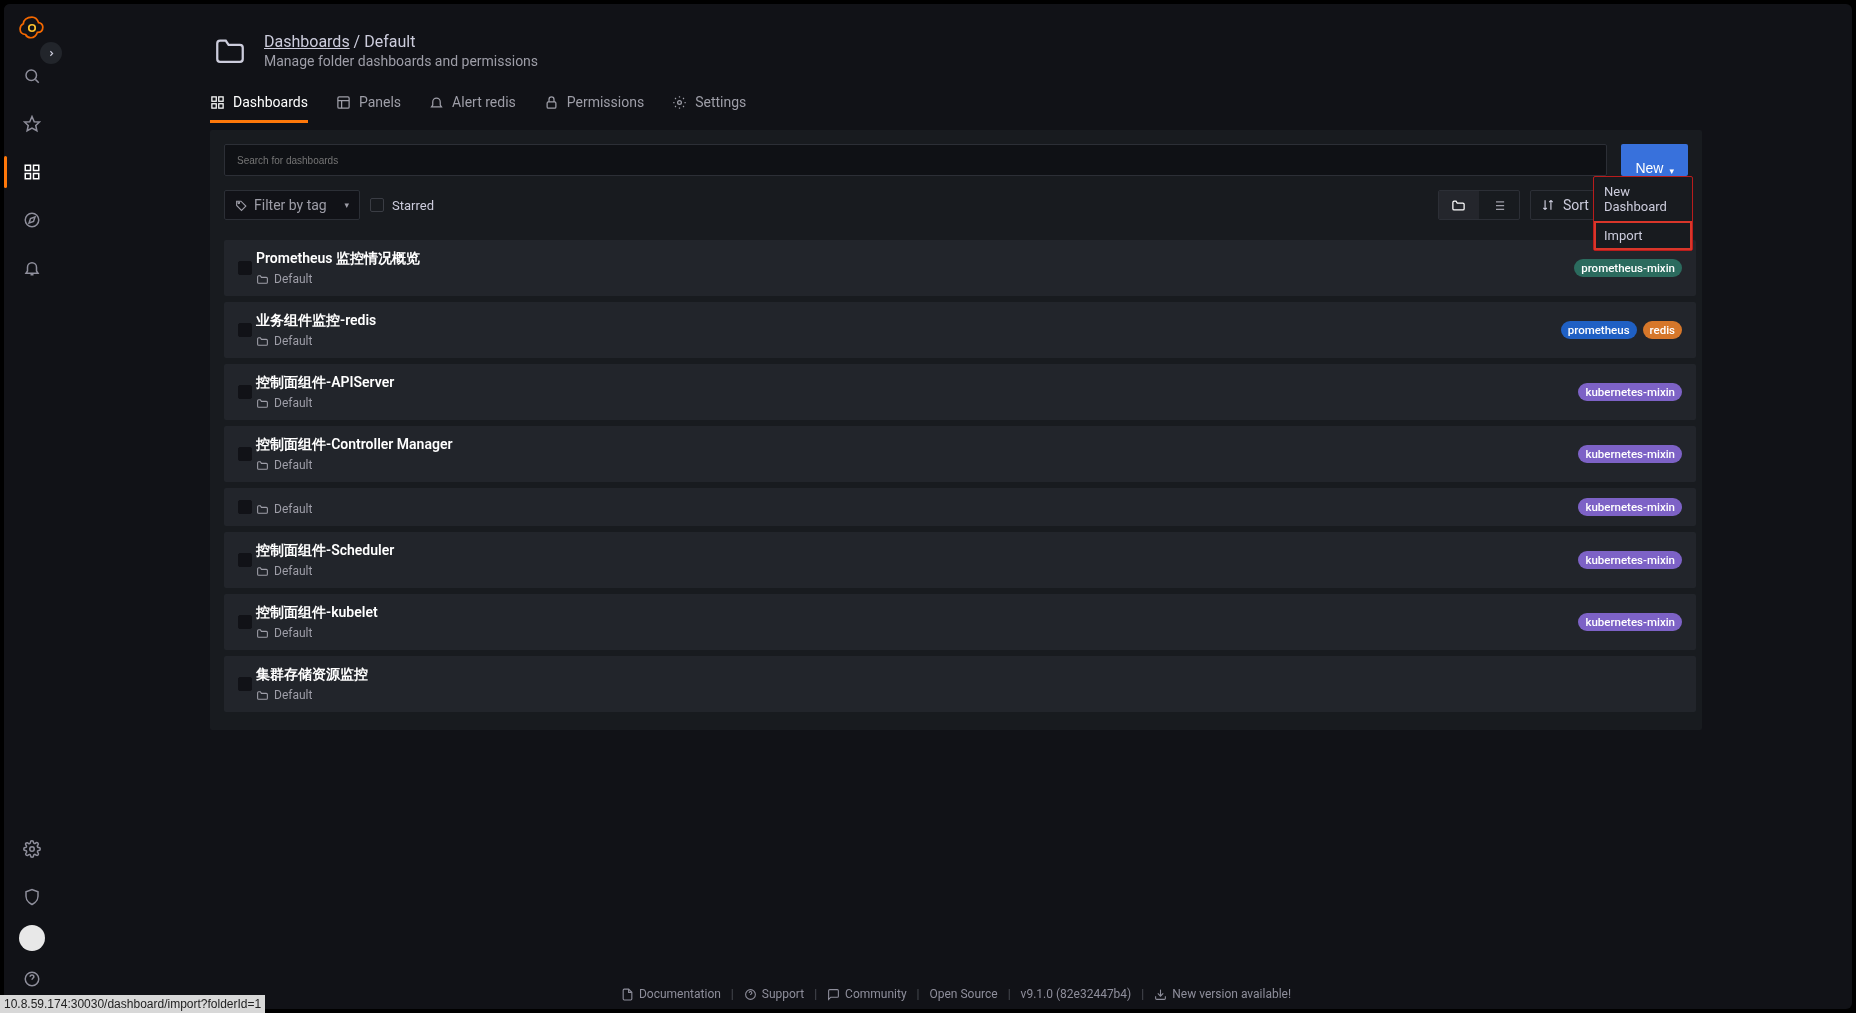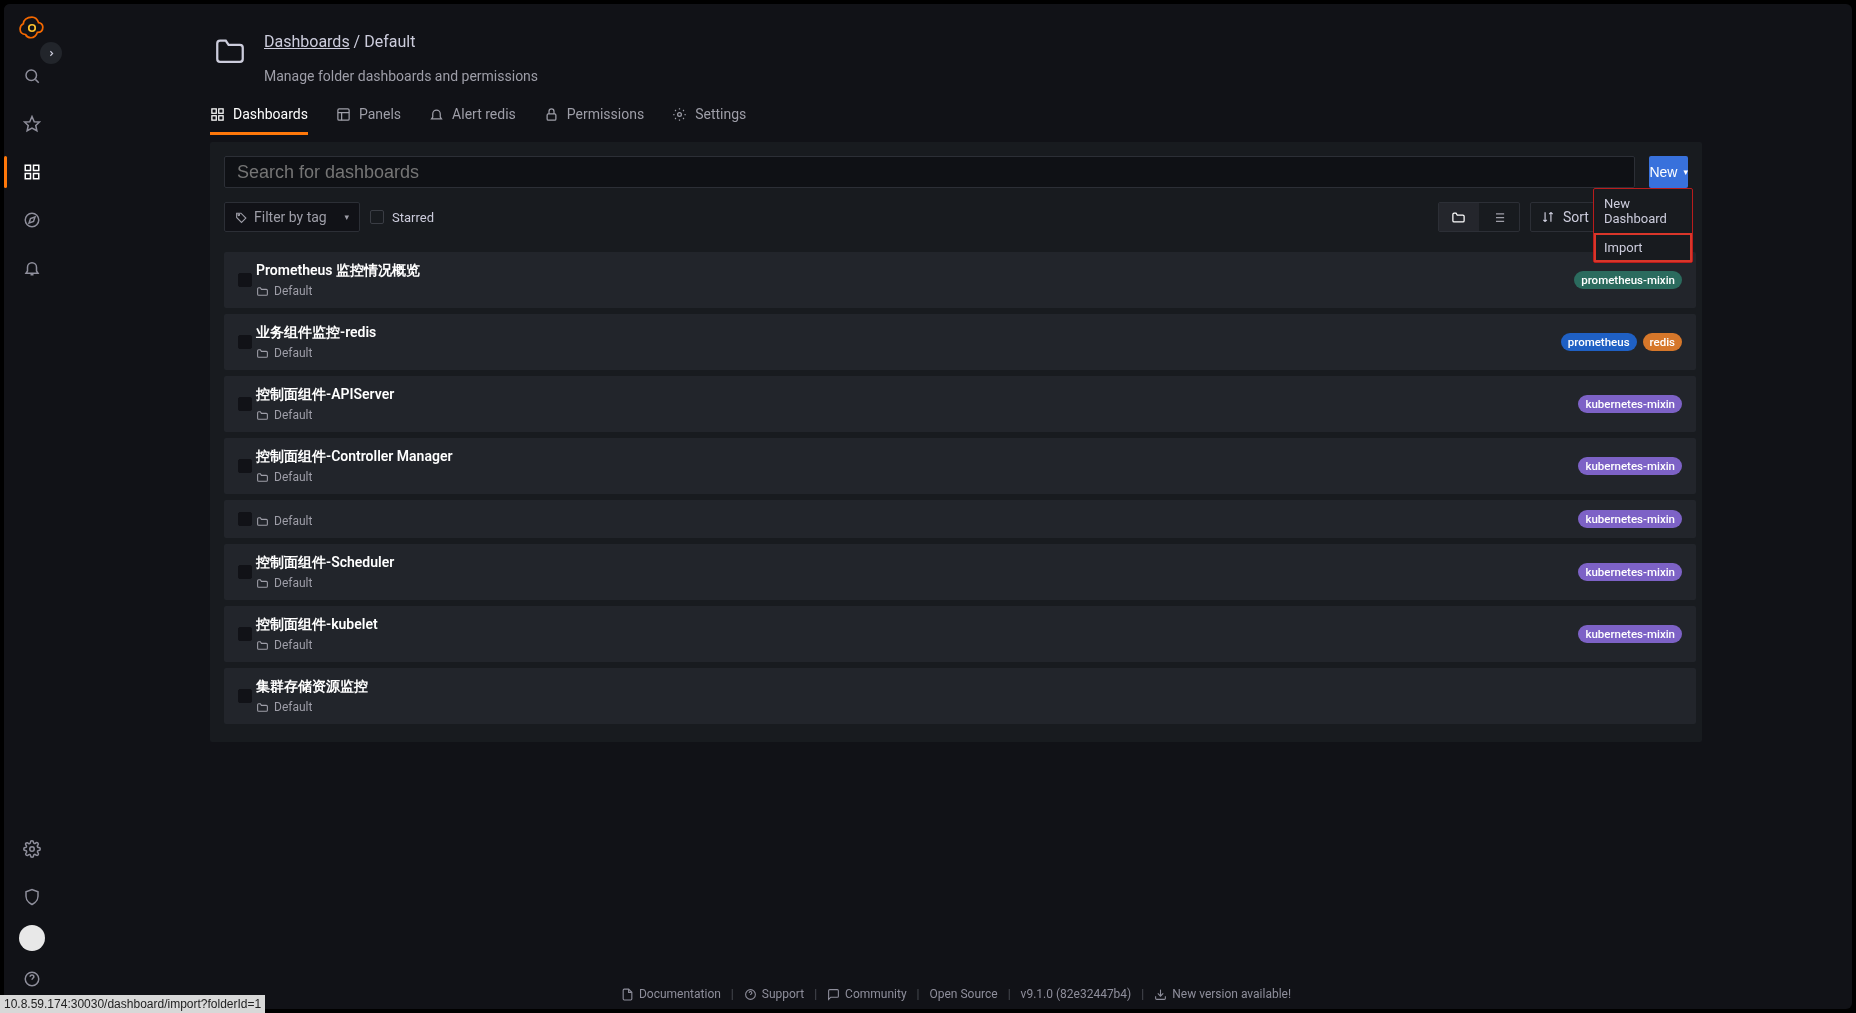--- a/index.html
+++ b/index.html
@@ -87,7 +87,7 @@
 .subtitle {
   font-size: 14px;
   color: #9e9ea8;
-  margin-top:17px;
+  margin-top:2px;
 }
 .tabs {
   display:flex;

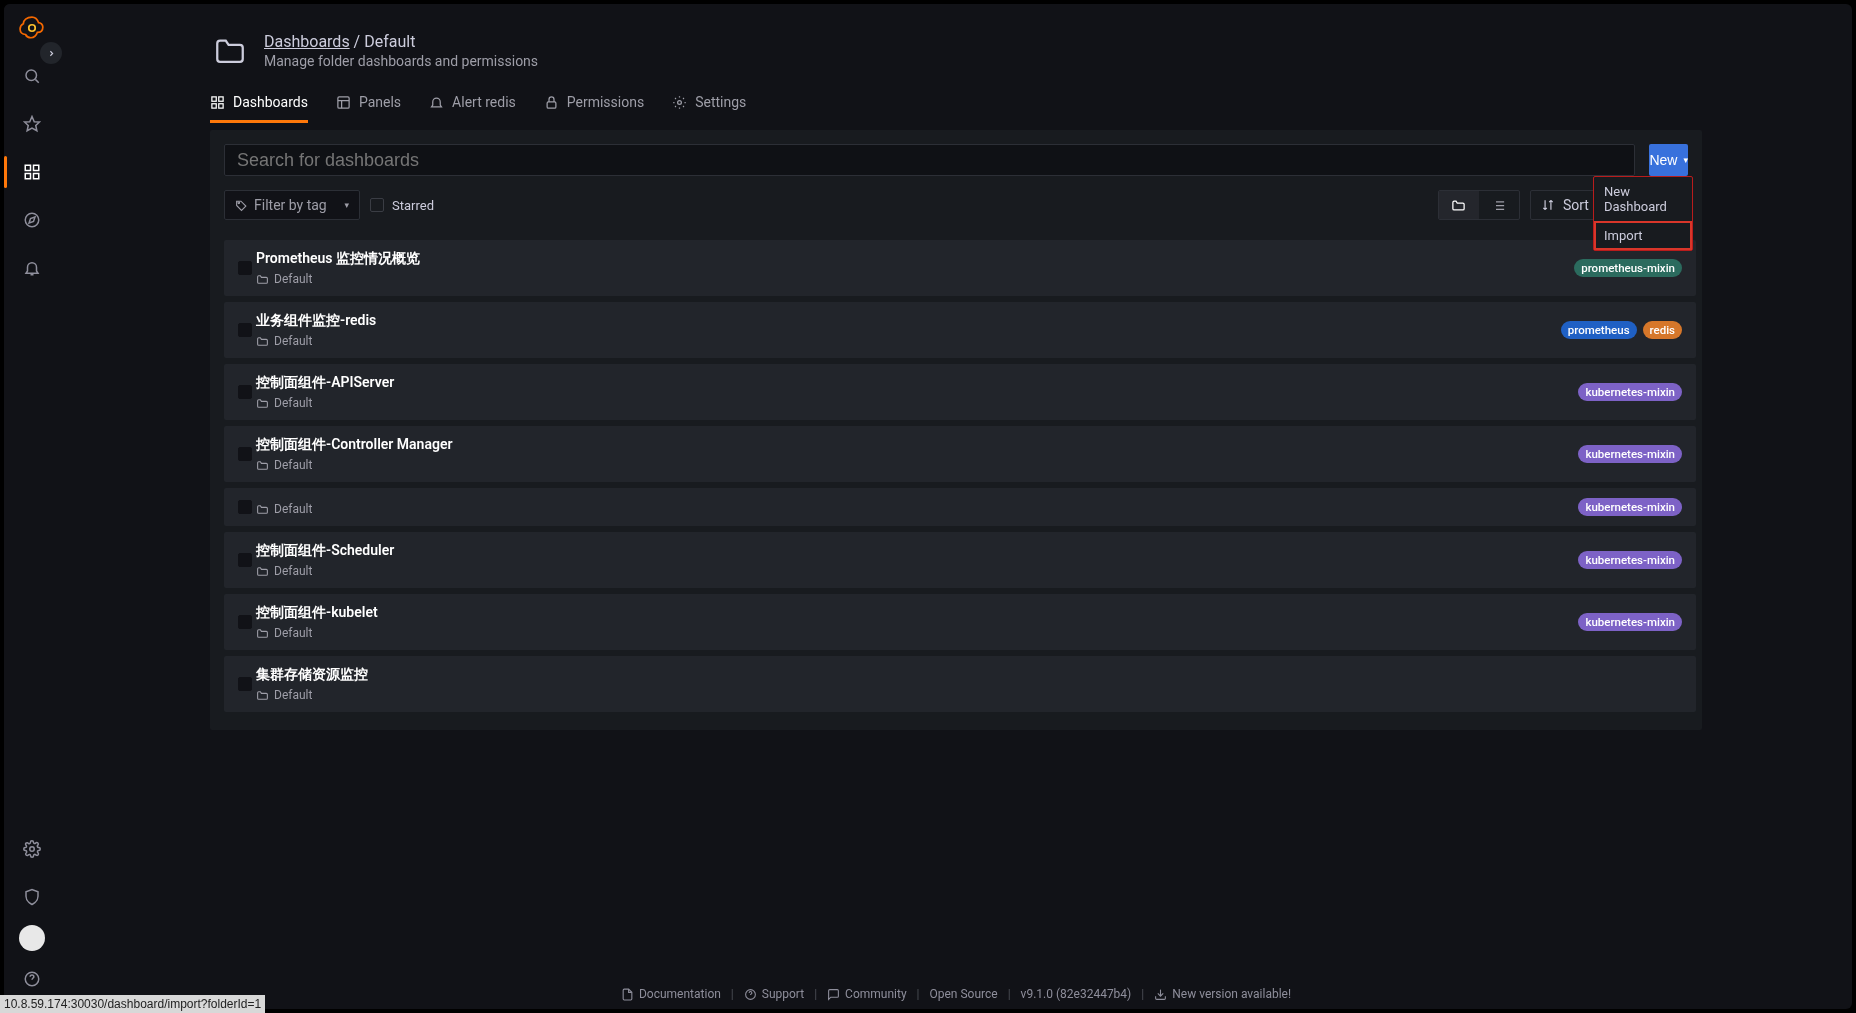--- a/index.html
+++ b/index.html
@@ -114,7 +114,7 @@
 .search-row{display:flex;gap:14px;align-items:center;}
 .search-input{
   flex:1;background:#0f1115;border:1px solid #2c2f36;color:#8e8e9b;
-  height:32px;padding:0 12px;border-radius:2px;font-size:18px;
+  height:32px;padding:0 12px;border-radius:2px;font-size:10px;
 }
 .new-btn{
   background:#3871dc;color:#fff;border:none;height:32px;padding:0 0;

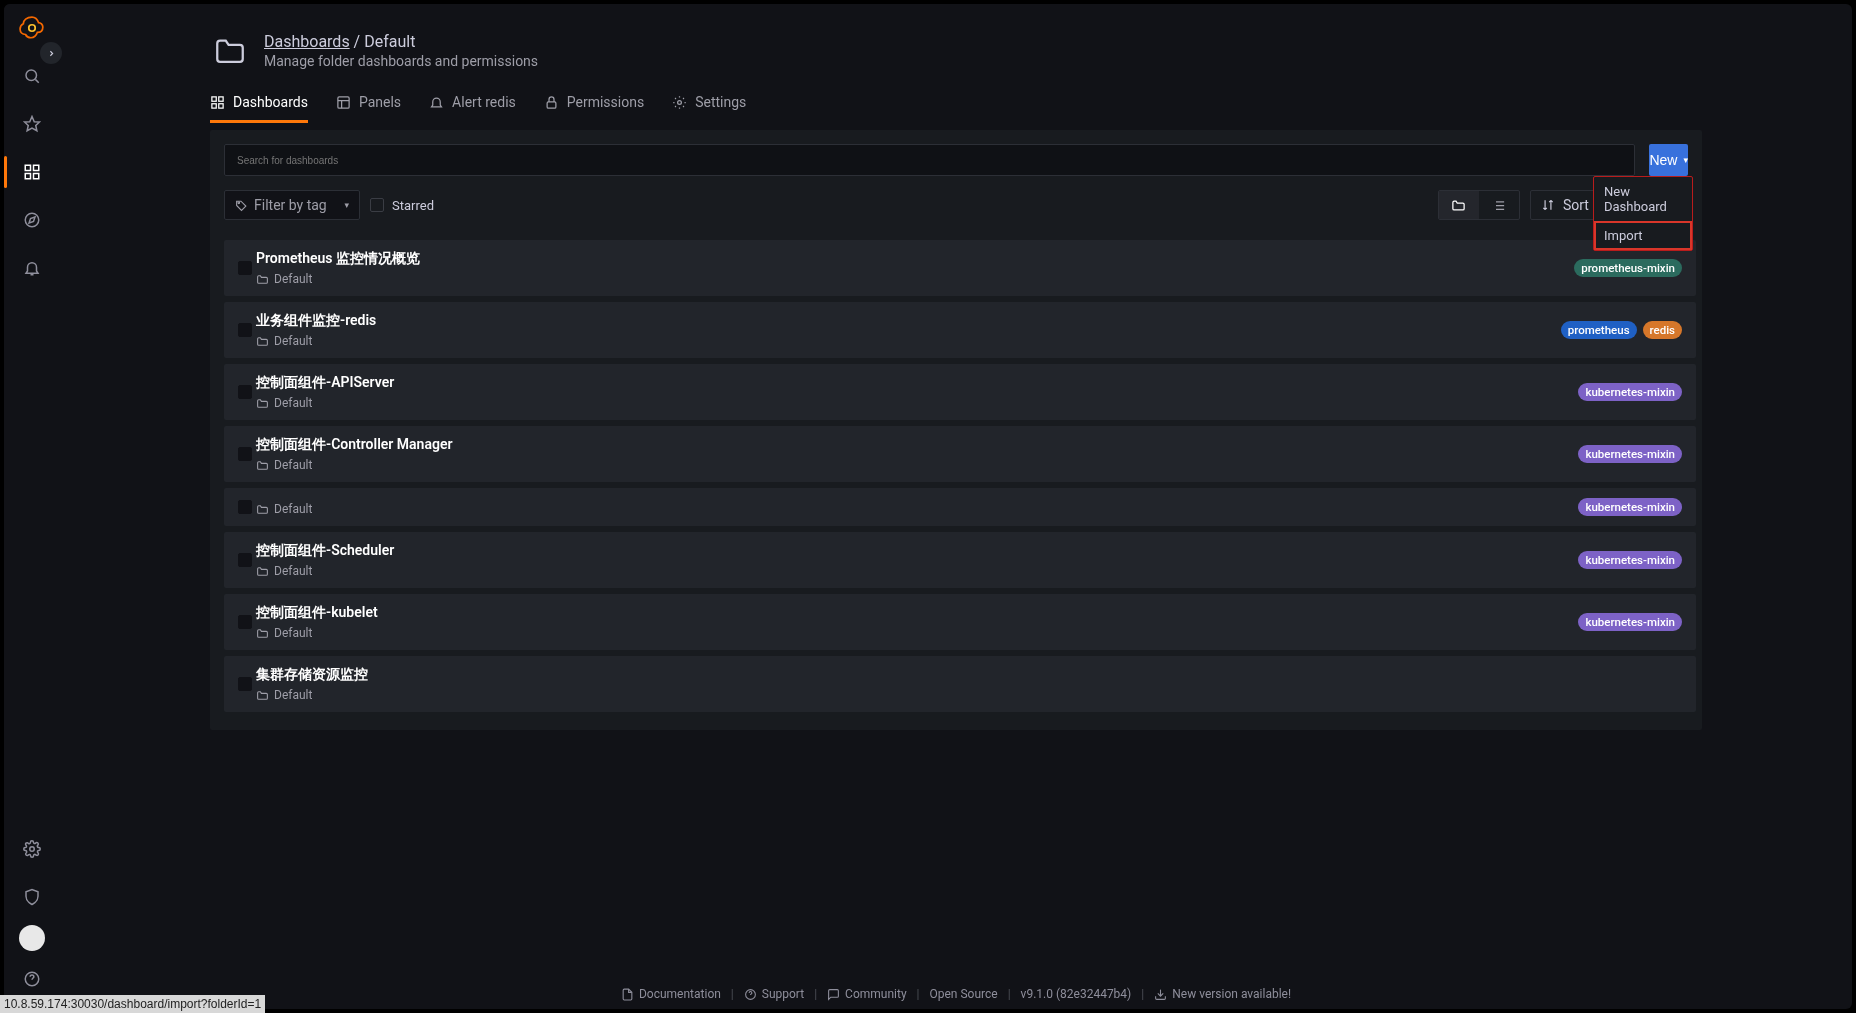--- a/index.html
+++ b/index.html
@@ -117,8 +117,8 @@
   height:32px;padding:0 12px;border-radius:2px;font-size:10px;
 }
 .new-btn{
-  background:#3871dc;color:#fff;border:none;height:32px;padding:0 0;
-  border-radius:2px;font-size:14px;display:flex;align-items:center;gap:6px;
+  background:#3871dc;color:#fff;border:none;height:32px;padding:0 14px;
+  border-radius:2px;font-size:14px;display:flex;align-items:flex-end;gap:6px;
 }
 .chev{font-size:9px;}
 .toolbar-row{

